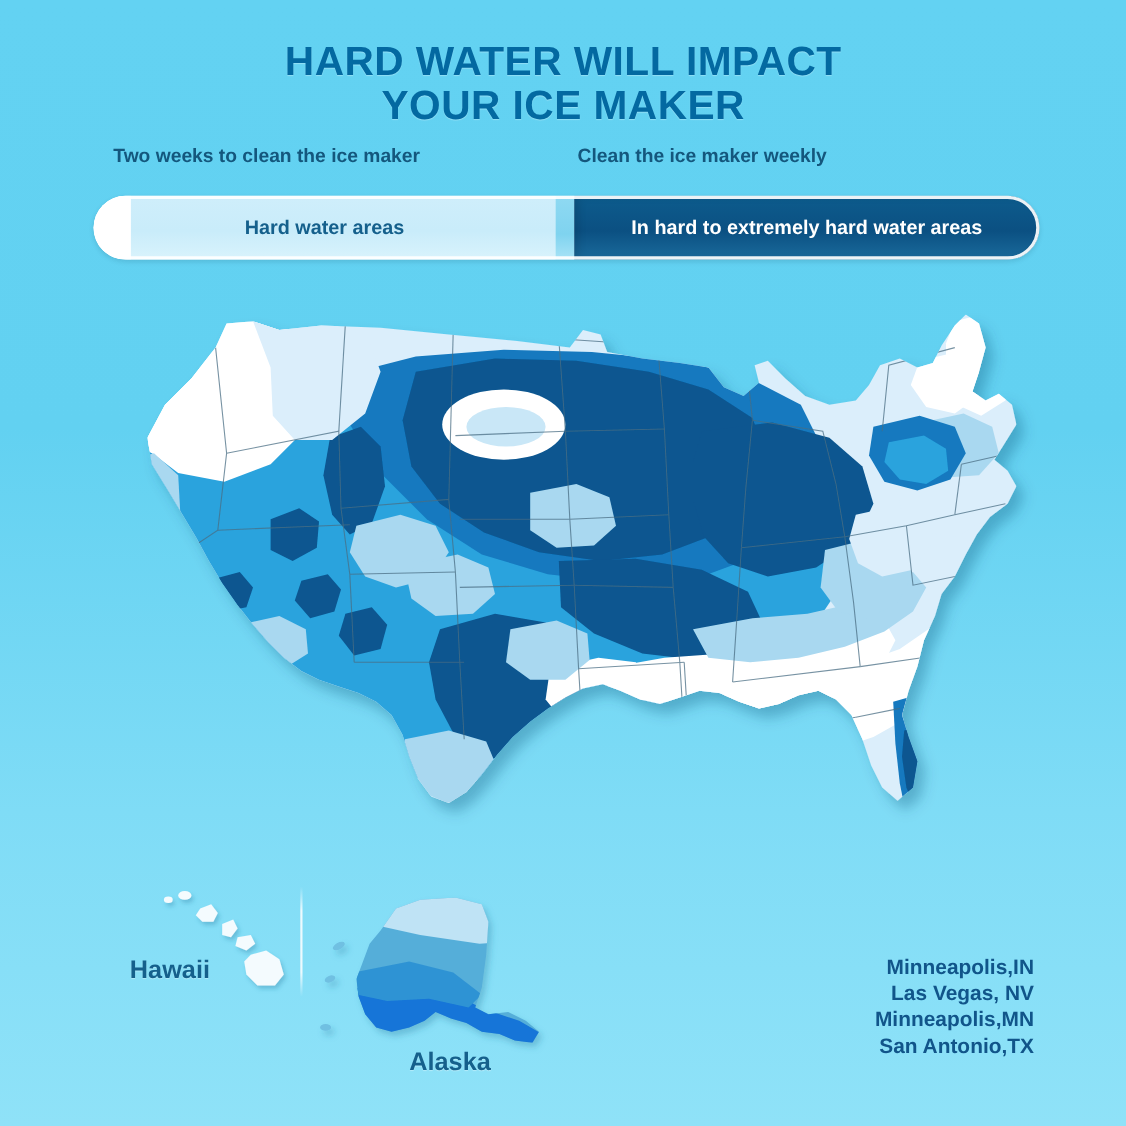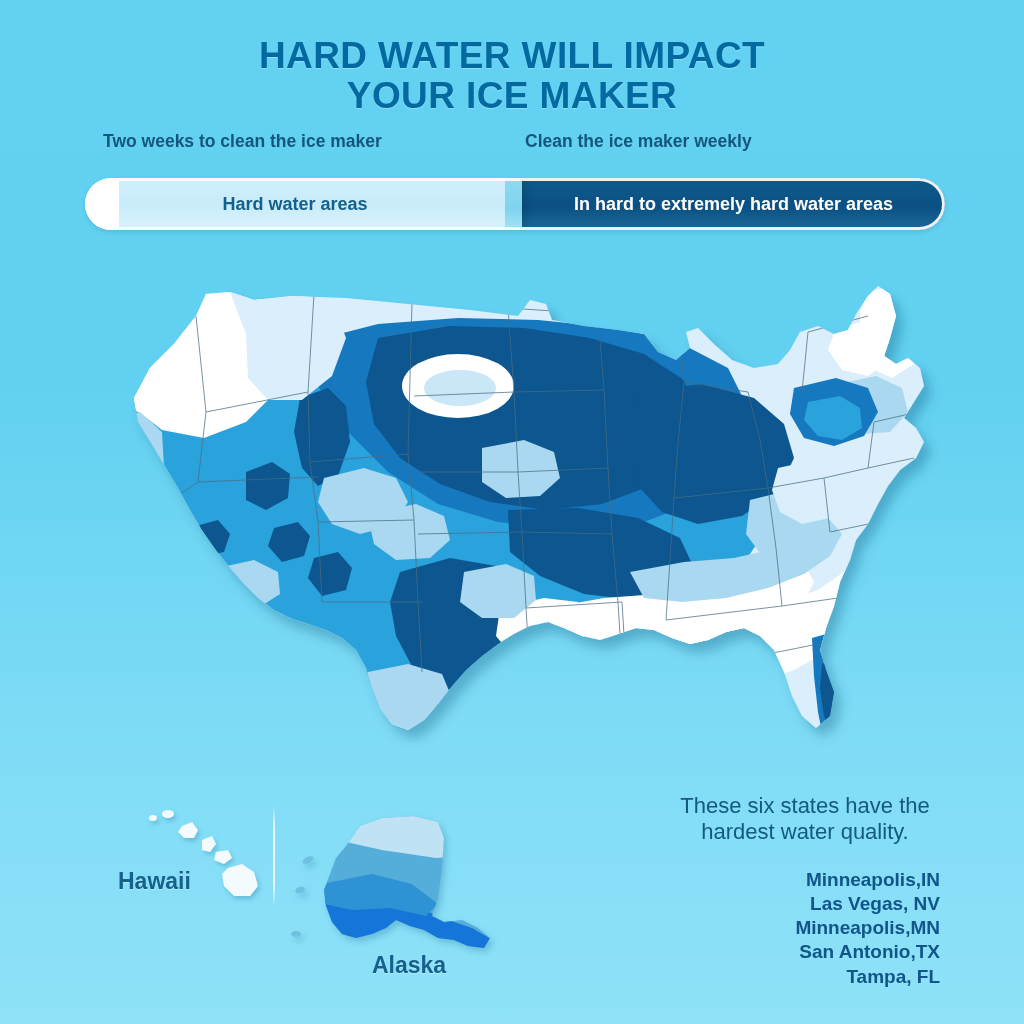--- a/index.html
+++ b/index.html
@@ -36,7 +36,7 @@
 
   
   .bar{
-    position:absolute;left:85px;top:178px;width:860px;height:52px;
+    position:absolute;left:85px;top:178px;width:860px;height:58px;
     border-radius:29px;
     background:#ffffff;
     box-shadow:0 2px 5px rgba(10,60,90,.16);

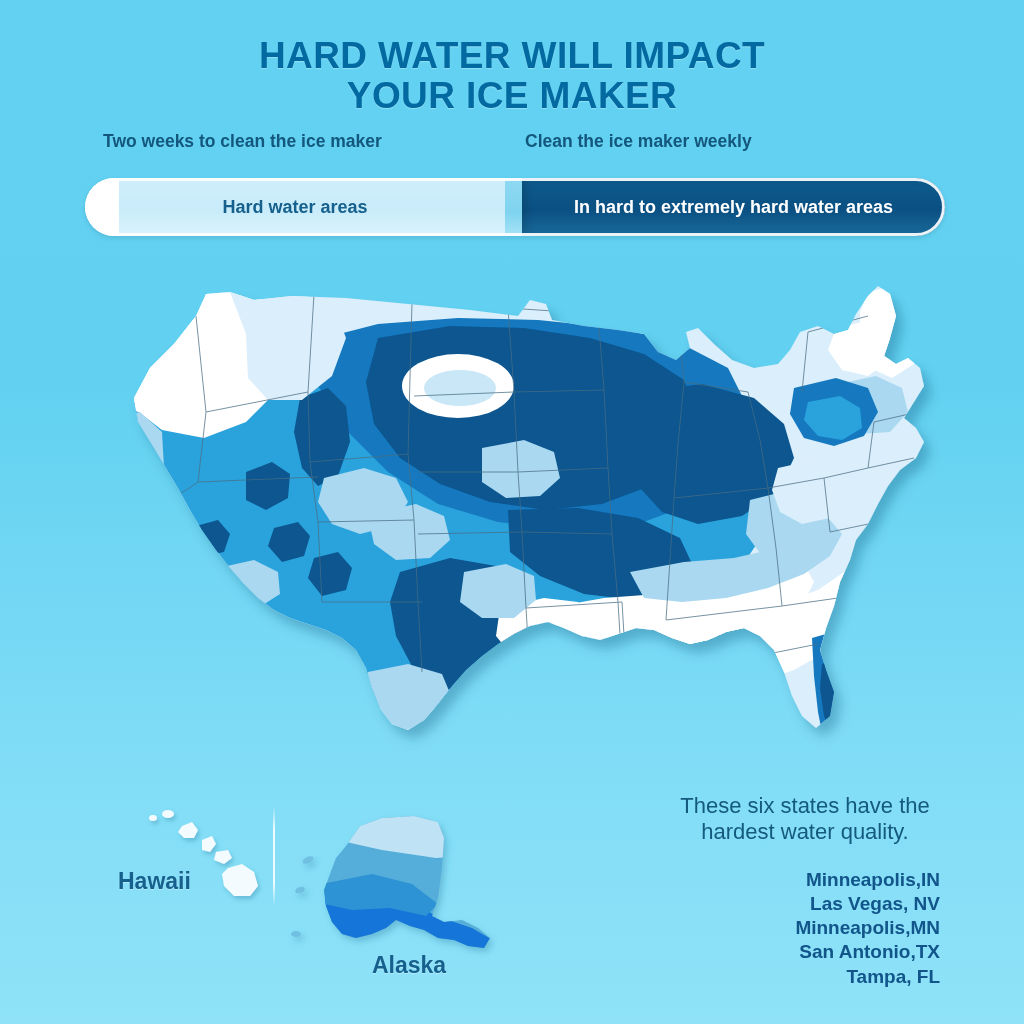--- a/index.html
+++ b/index.html
@@ -369,10 +369,6 @@
   <div class="inset-label lbl-hawaii">Hawaii</div>
   <div class="inset-label lbl-alaska">Alaska</div>
 
-  <div class="note">
-    <div>These six states have the</div>
-    <div>hardest water quality.</div>
-  </div>
 
   <div class="cities">
     <div>Minneapolis,IN</div>

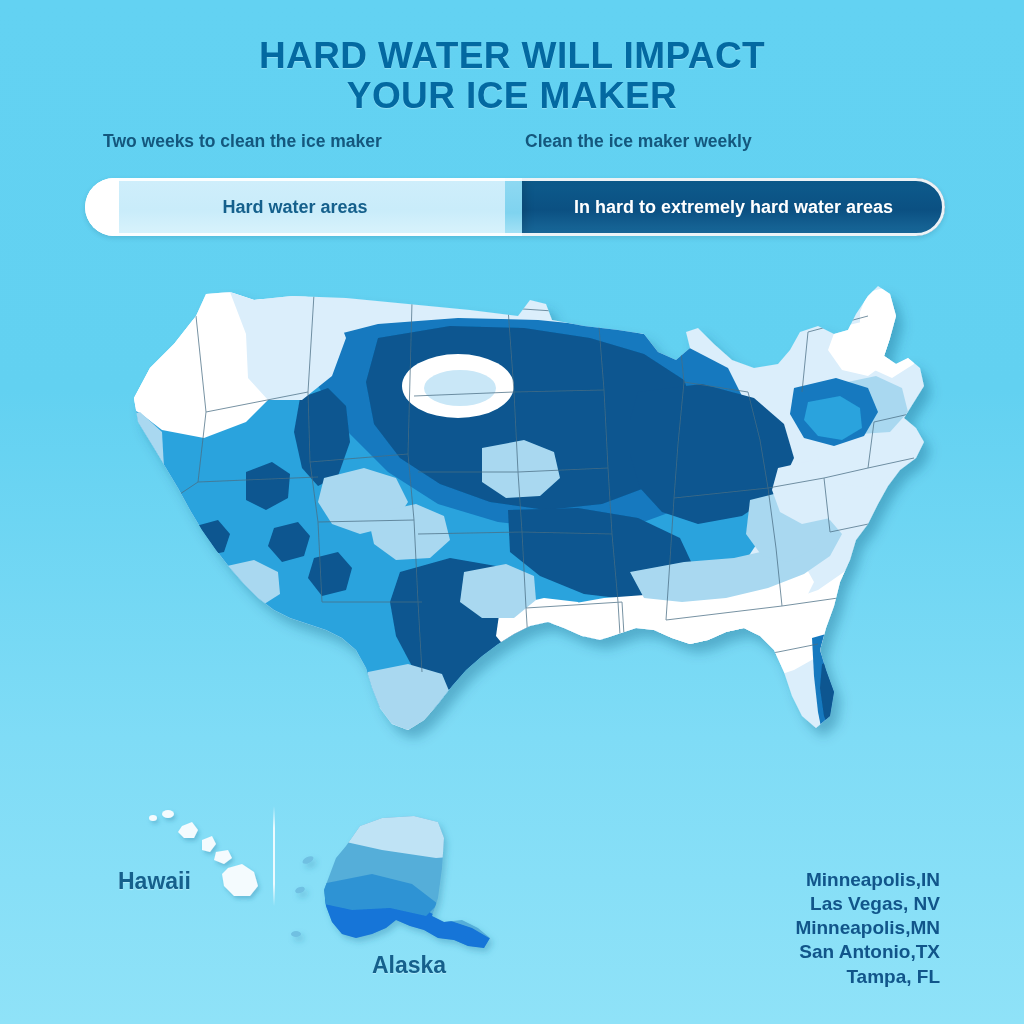--- a/index.html
+++ b/index.html
@@ -375,7 +375,6 @@
     <div>Las Vegas, NV</div>
     <div>Minneapolis,MN</div>
     <div>San Antonio,TX</div>
-    <div>Tampa, FL</div>
   </div>
 
 </div>

